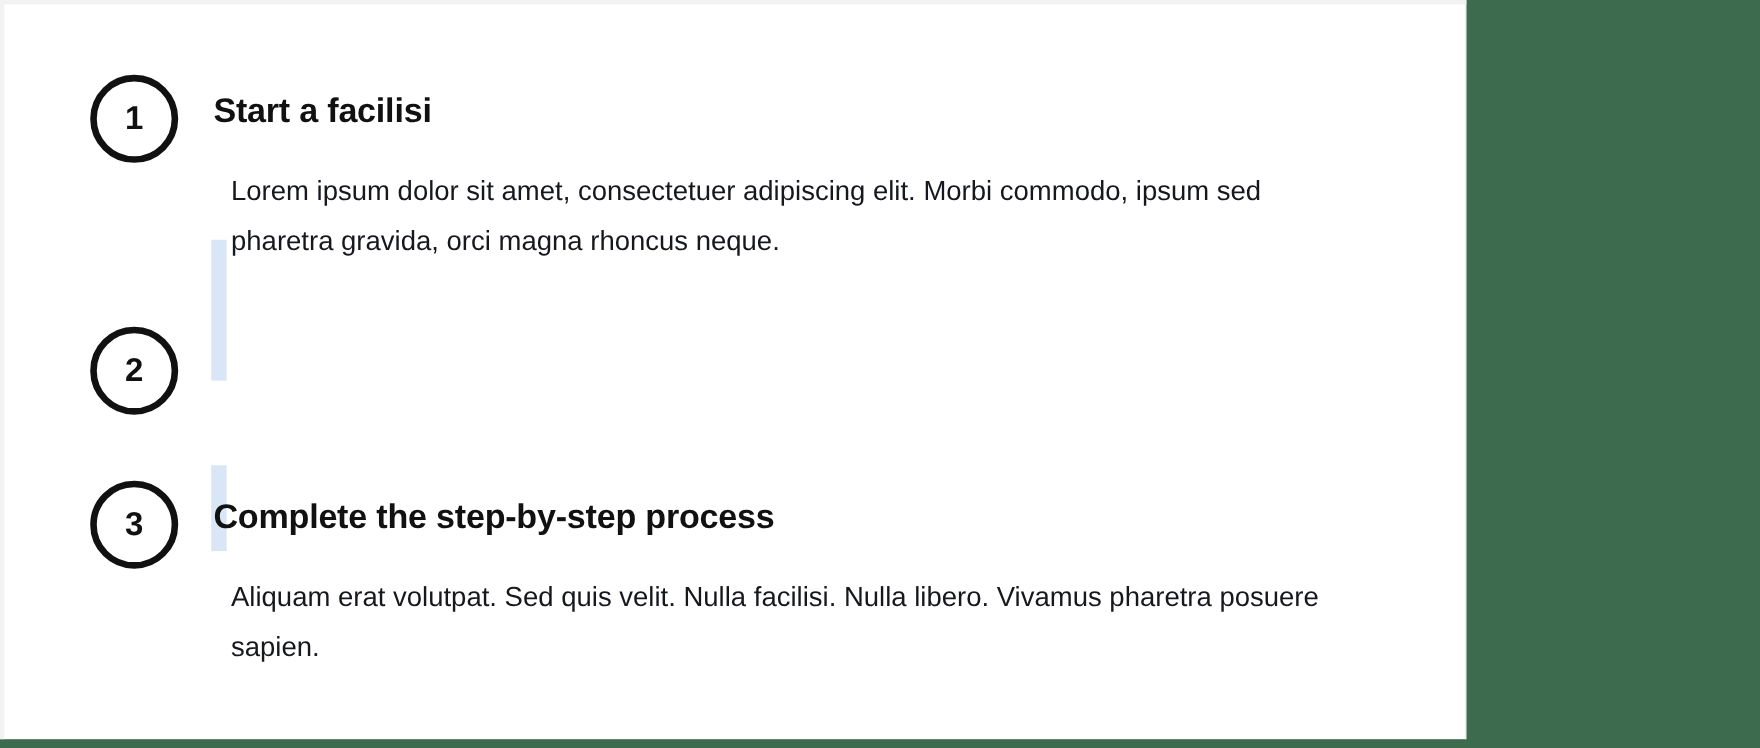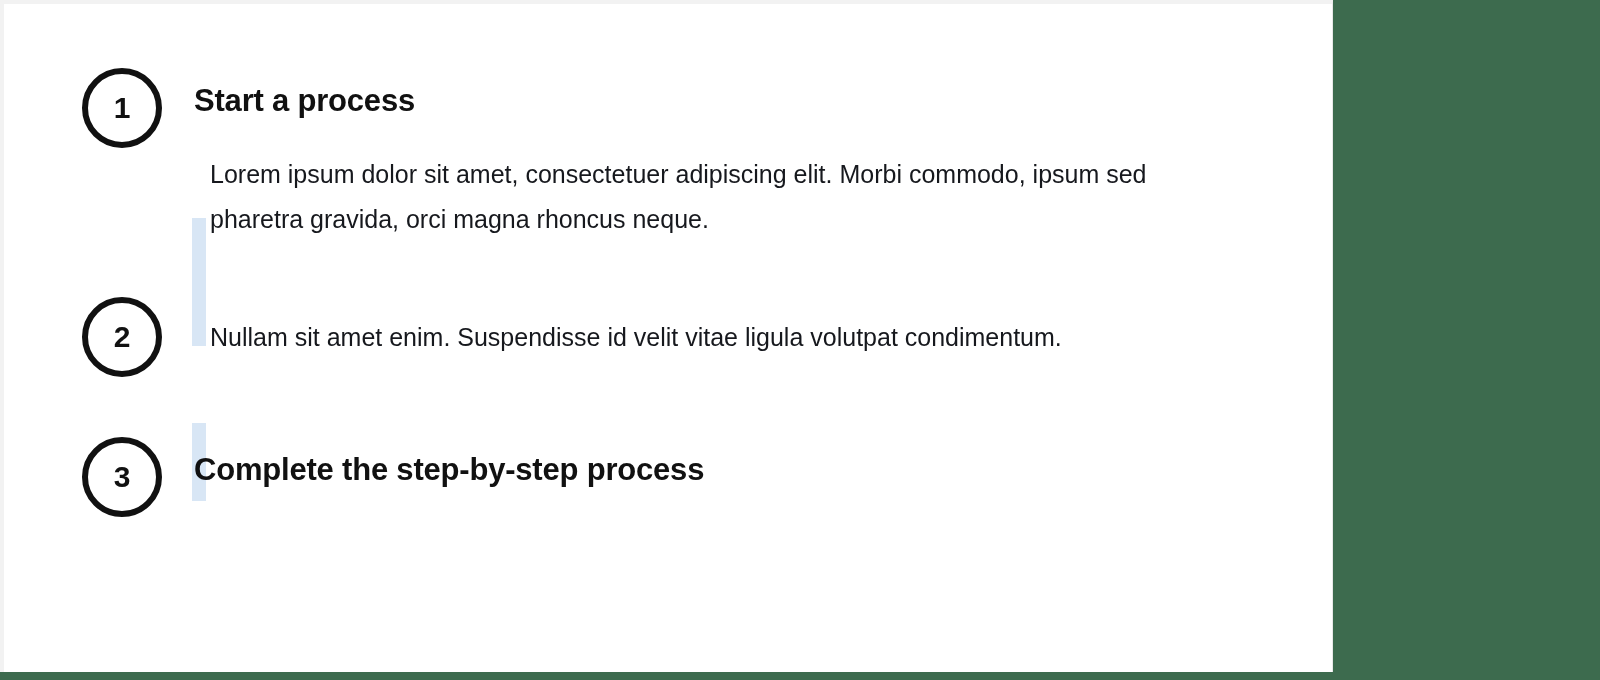--- a/index.html
+++ b/index.html
@@ -112,7 +112,7 @@
       <div class="marker">
         <span class="marker-num">1</span>
       </div>
-      <h2 class="step-title">Start a process</h2>
+      <h2 class="step-title">Start a facilisi</h2>
       <p class="step-desc">Lorem ipsum dolor sit amet, consectetuer adipiscing elit. Morbi commodo, ipsum sed pharetra gravida, orci magna rhoncus neque.</p>
     </div>
 

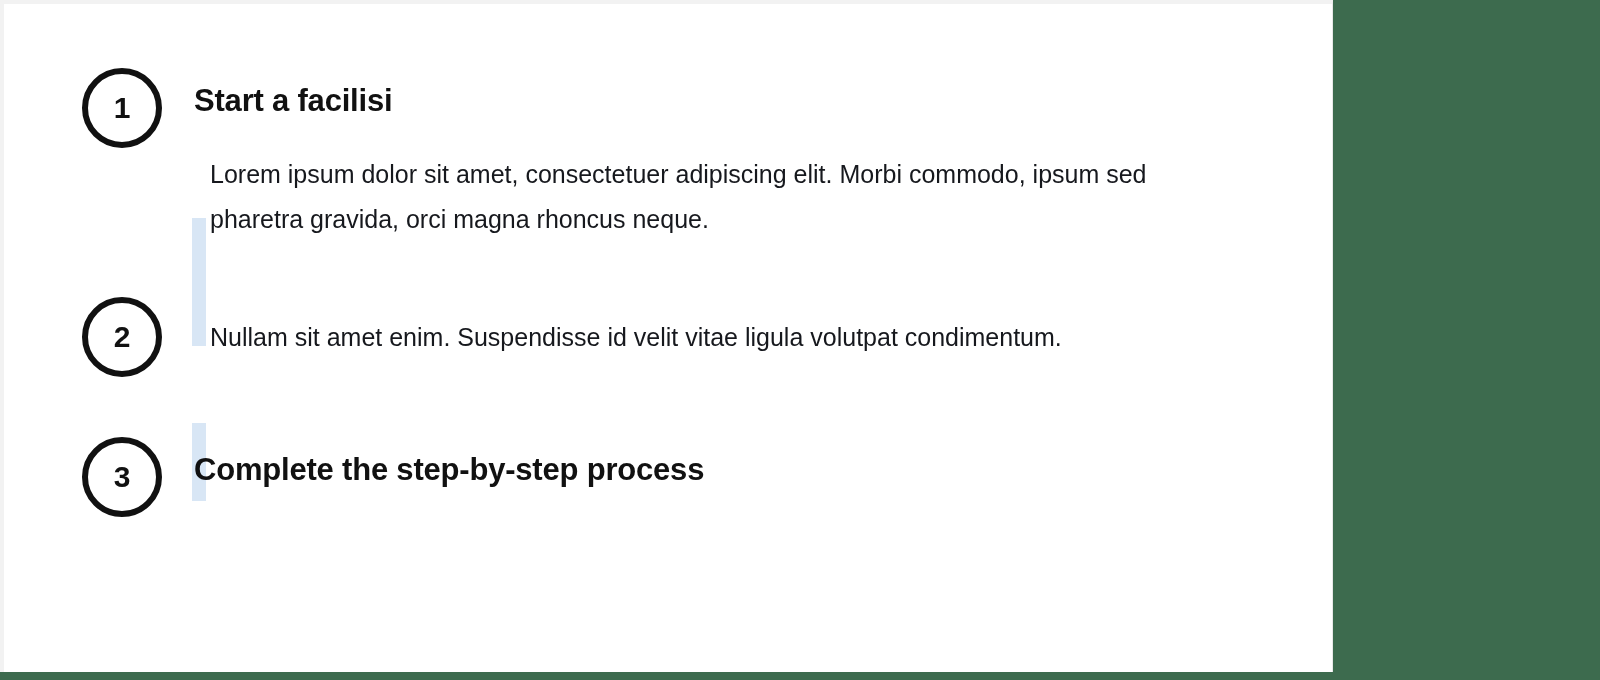--- a/index.html
+++ b/index.html
@@ -120,7 +120,6 @@
       <div class="marker">
         <span class="marker-num">2</span>
       </div>
-      <p class="step-desc">Nullam sit amet enim. Suspendisse id velit vitae ligula volutpat condimentum.</p>
     </div>
 
     <div class="step step-3">

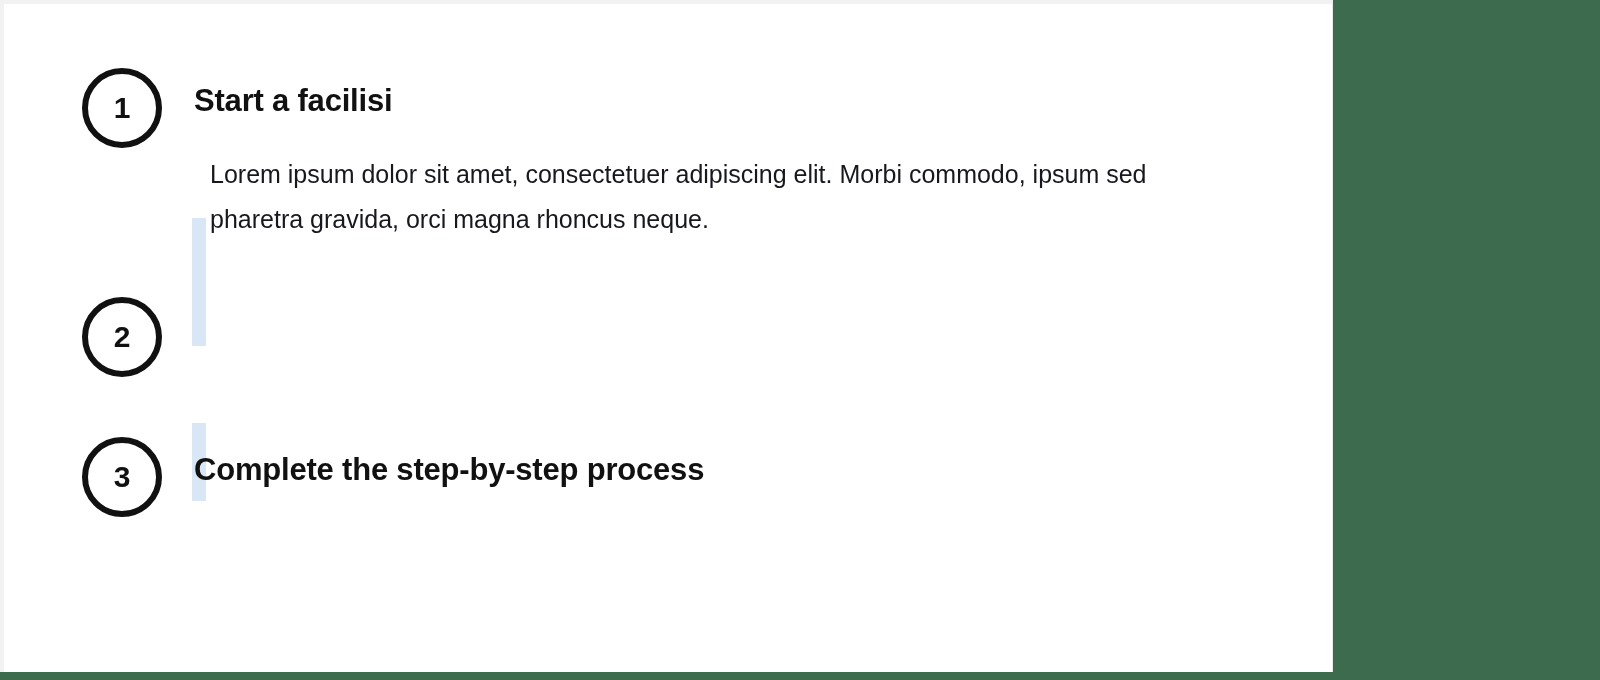--- a/index.html
+++ b/index.html
@@ -127,6 +127,7 @@
         <span class="marker-num">3</span>
       </div>
       <h2 class="step-title">Complete the step-by-step process</h2>
+      <p class="step-desc">Aliquam erat volutpat. Sed quis velit. Nulla facilisi. Nulla libero. Vivamus pharetra posuere sapien.</p>
     </div>
 
   </div>

